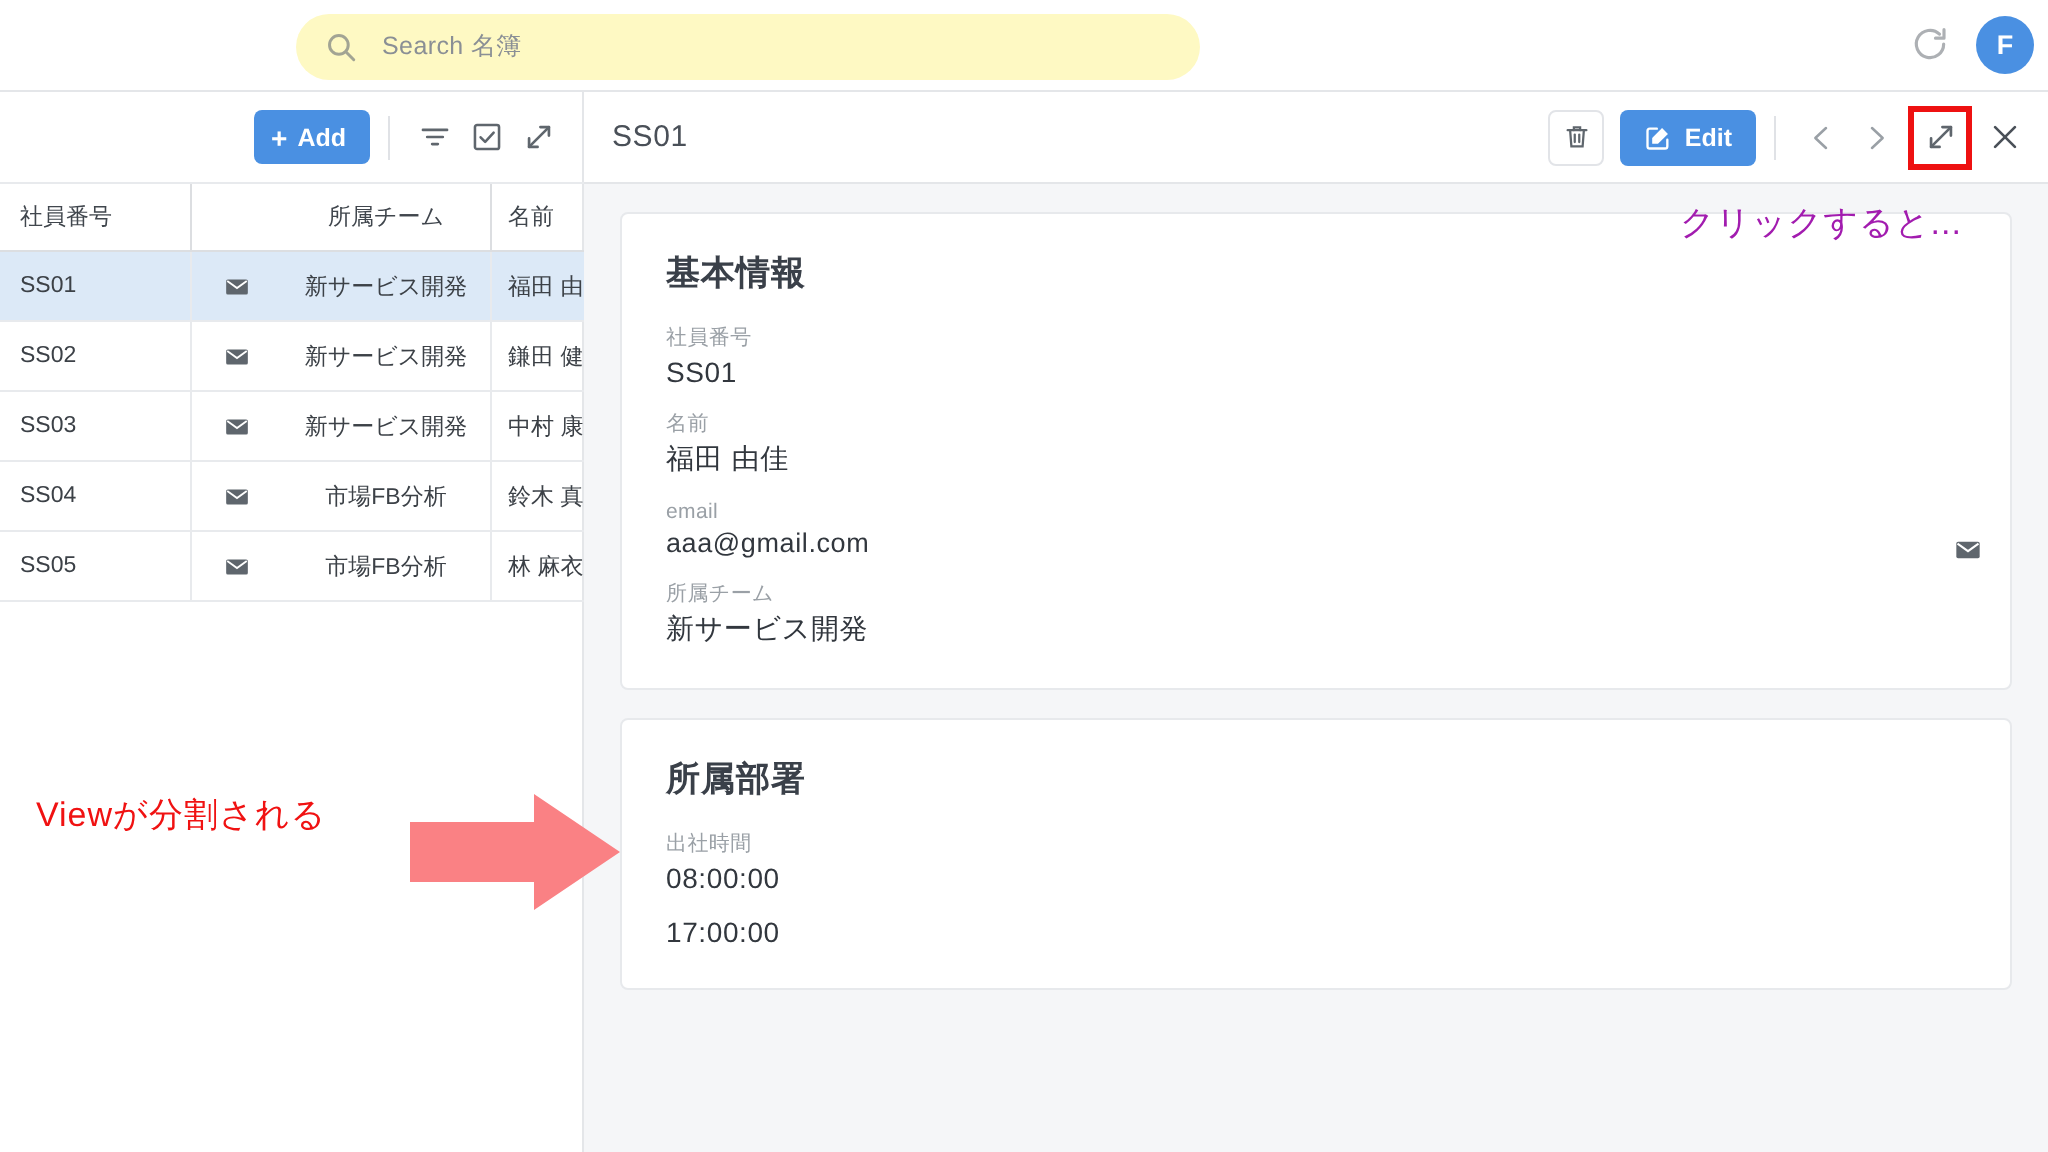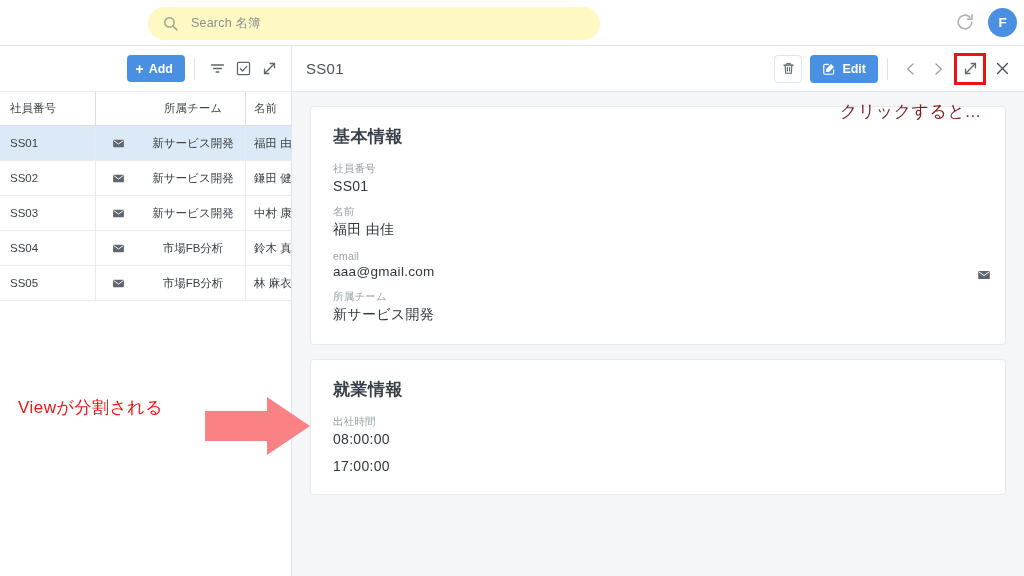--- a/index.html
+++ b/index.html
@@ -115,7 +115,7 @@
   
   .anno-text-right {
     position: absolute; left: 840px; top: 100px;
-    font-size: 17px; color: #7f1d1d; letter-spacing: .5px; white-space: nowrap;
+    font-size: 17px; color: #a21caf; letter-spacing: .5px; white-space: nowrap;
   }
   .anno-text-left {
     position: absolute; left: 18px; top: 396px;

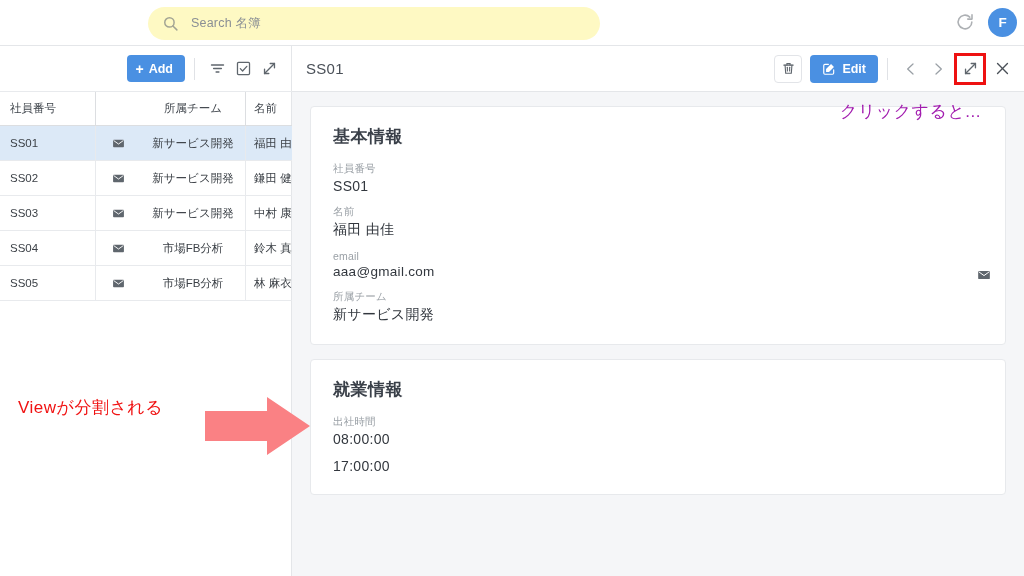--- a/index.html
+++ b/index.html
@@ -325,7 +325,7 @@
           </div>
         </div>
         <div class="card">
-          <div class="card-title">就業情報</div>
+          <div class="card-title">所属部署</div>
           <div class="field">
             <div class="f-label">出社時間</div>
             <div class="f-value">08:00:00</div>

